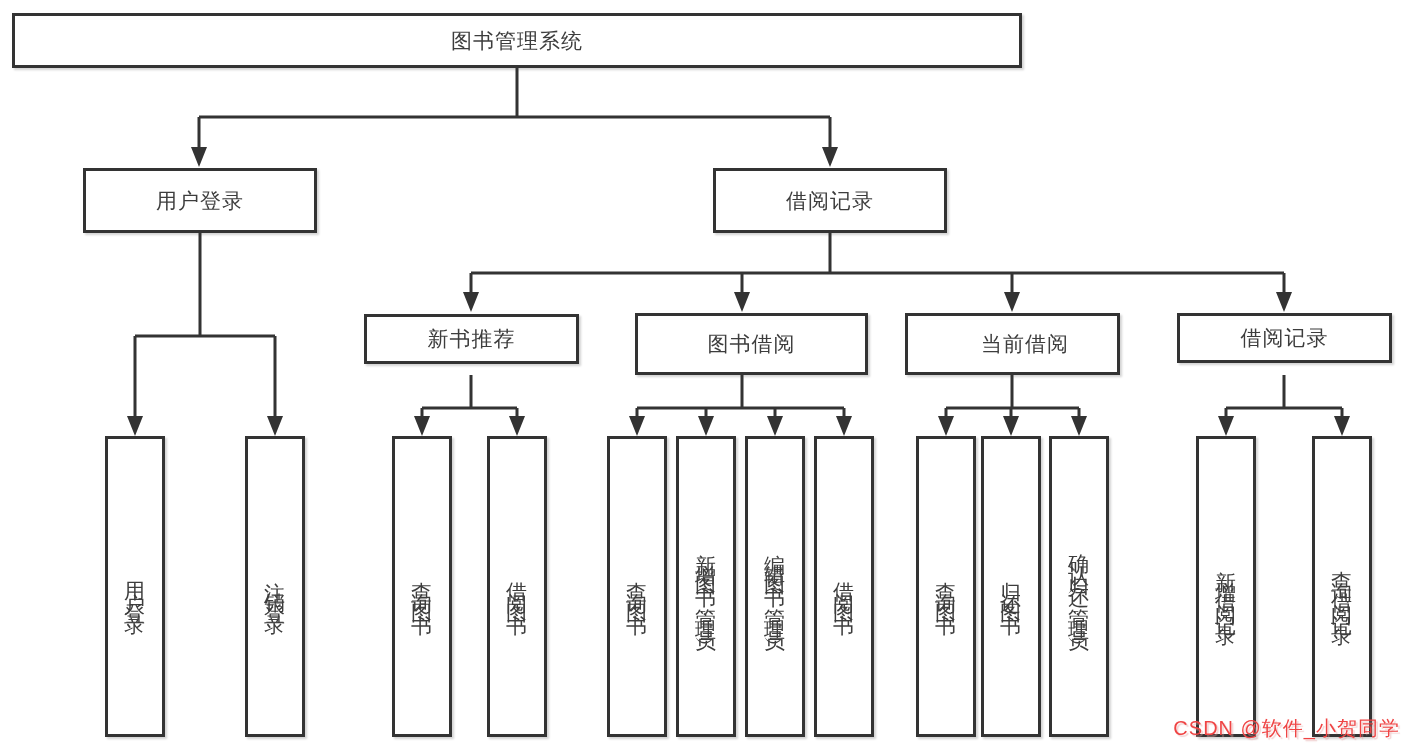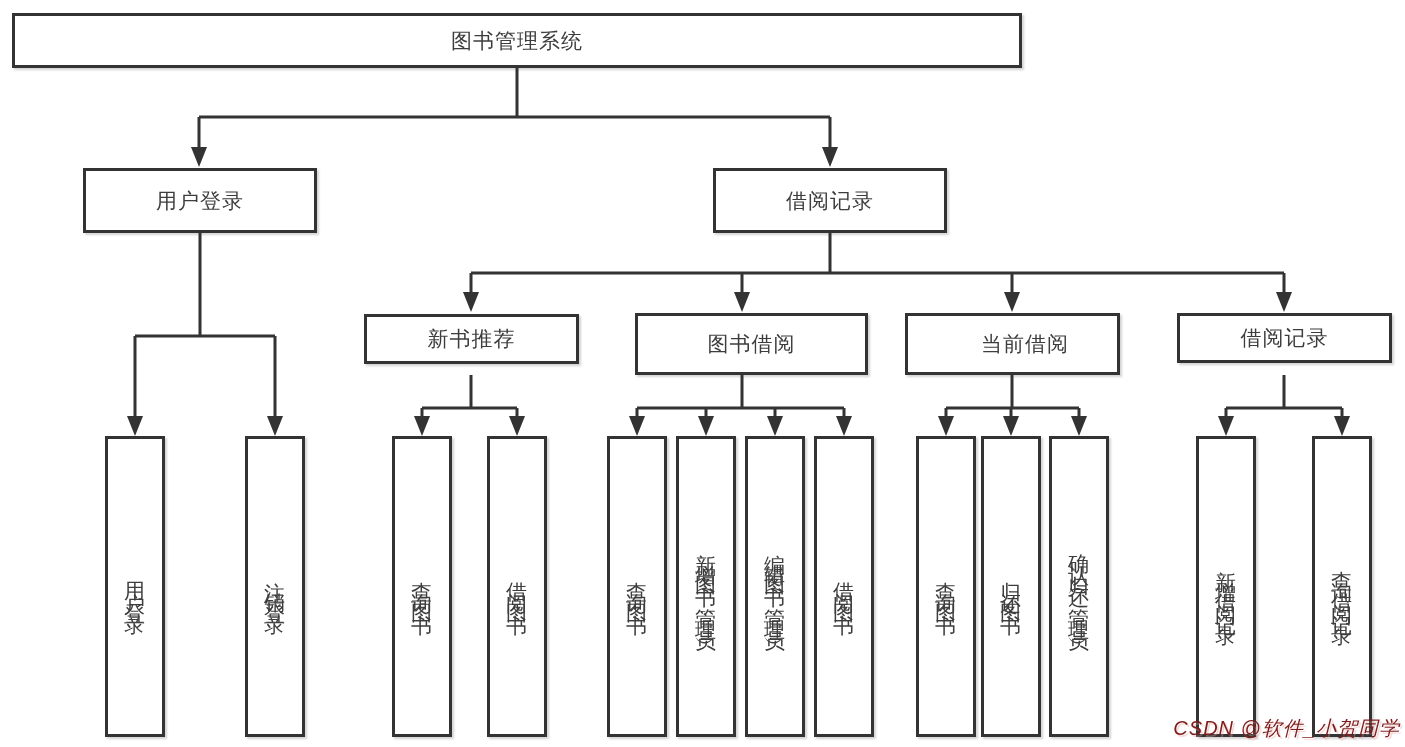--- a/index.html
+++ b/index.html
@@ -76,12 +76,11 @@
     right: 5px;
     bottom: 5px;
     font-size: 20px;
-    color: #7f1d1d;
+    color: #ef4444;
     text-shadow: 2px 2px 1px rgba(226,160,160,0.45);
     letter-spacing: 1px;
     z-index: 3;
     white-space: nowrap;
-    font-style: italic;
   }
 </style>
 </head>

